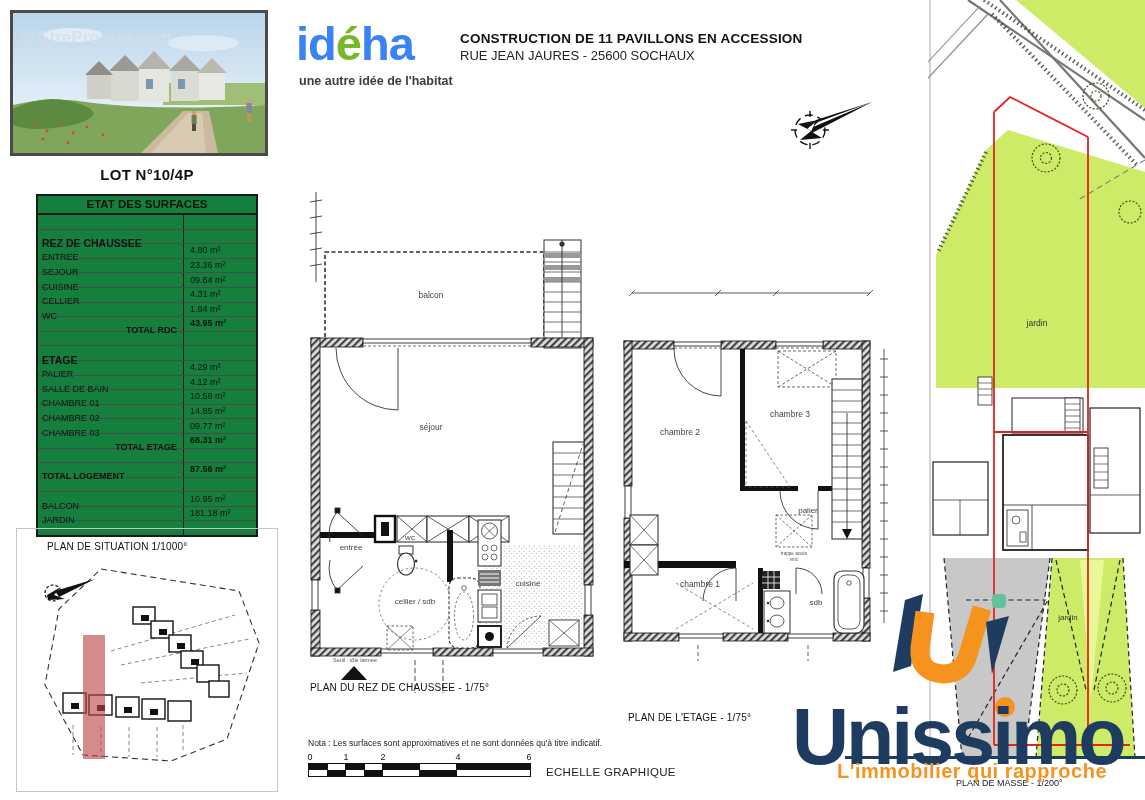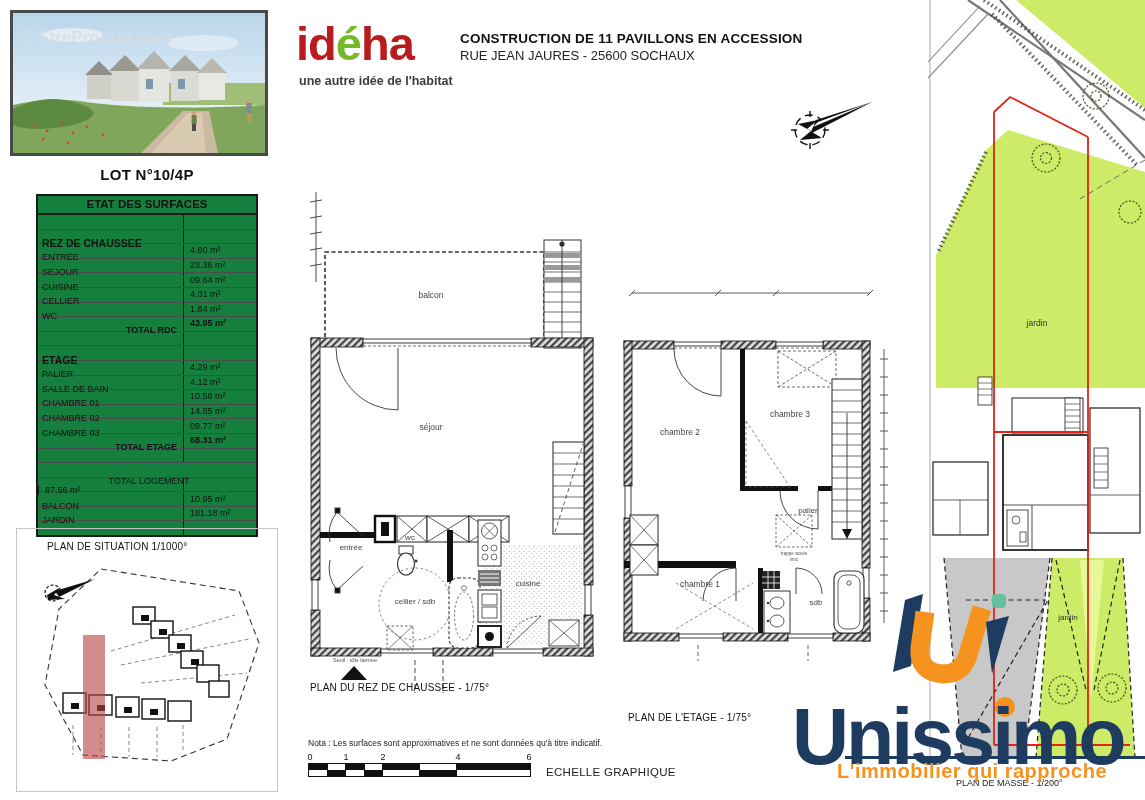--- a/index.html
+++ b/index.html
@@ -32,7 +32,7 @@
 
   
   .logo{left:296px;top:20px;line-height:1;font-weight:bold;font-size:47px;letter-spacing:-1px;}
-  .logo .b{color:#b91c1c;} .logo .g{color:#76b82a;}
+  .logo .b{color:#3b82f6;} .logo .g{color:#76b82a;}
   .logo-tag{left:299px;top:74px;font-weight:bold;font-size:12.5px;color:#3d3d3d;}
   .doc-title1{left:460px;top:31px;font-weight:bold;font-size:13.5px;letter-spacing:.2px;}
   .doc-title2{left:460px;top:48px;font-size:13px;color:#222;}

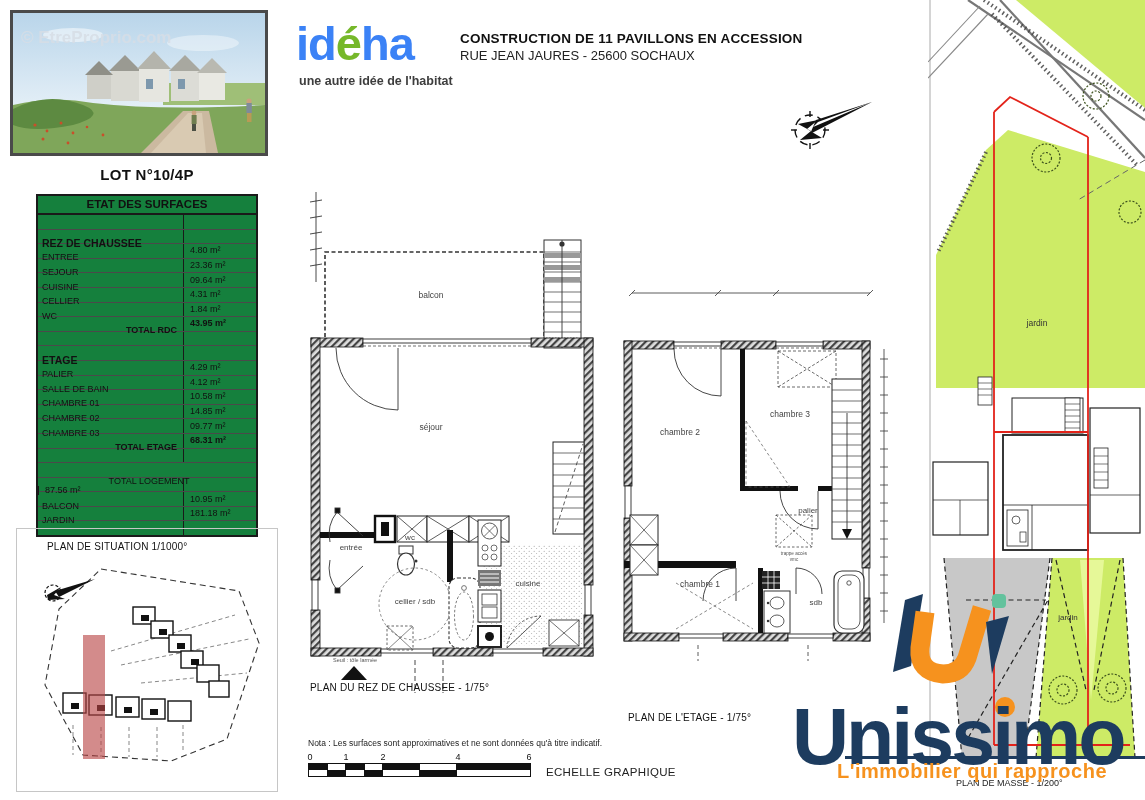--- a/index.html
+++ b/index.html
@@ -24,7 +24,7 @@
   .srow.section .lbl{font-weight:bold;font-size:10.5px;}
   .srow.total{font-weight:bold;}
   .srow.total .lbl{text-align:right;padding-right:6px;}
-  .srow.total-left{font-weight:normal;flex-direction:column;}
+  .srow.total-left{font-weight:bold;}
 
   
   .sit-box{left:16px;top:528px;width:262px;height:264px;border:1px solid #c6c6c6;box-sizing:border-box;}

